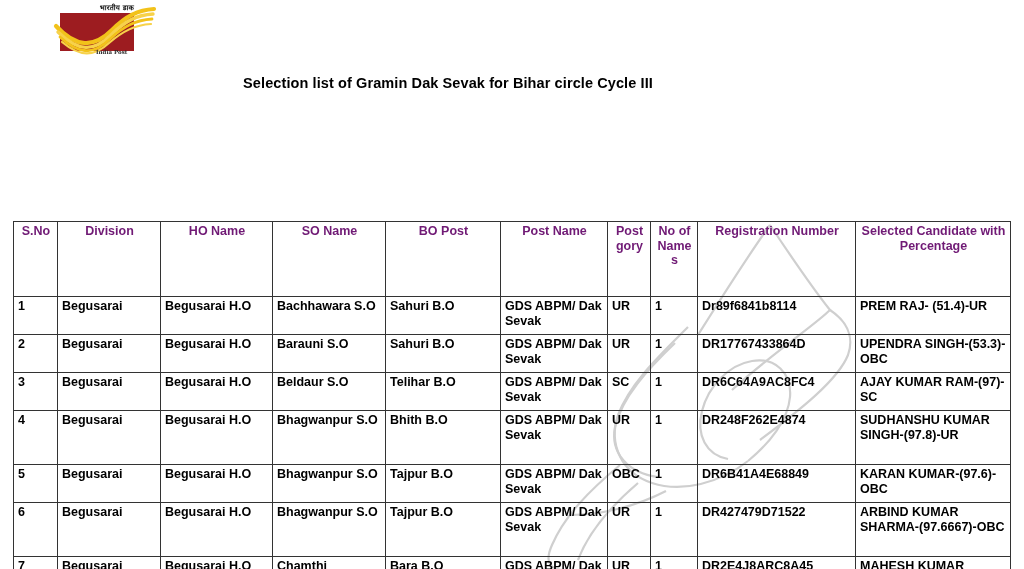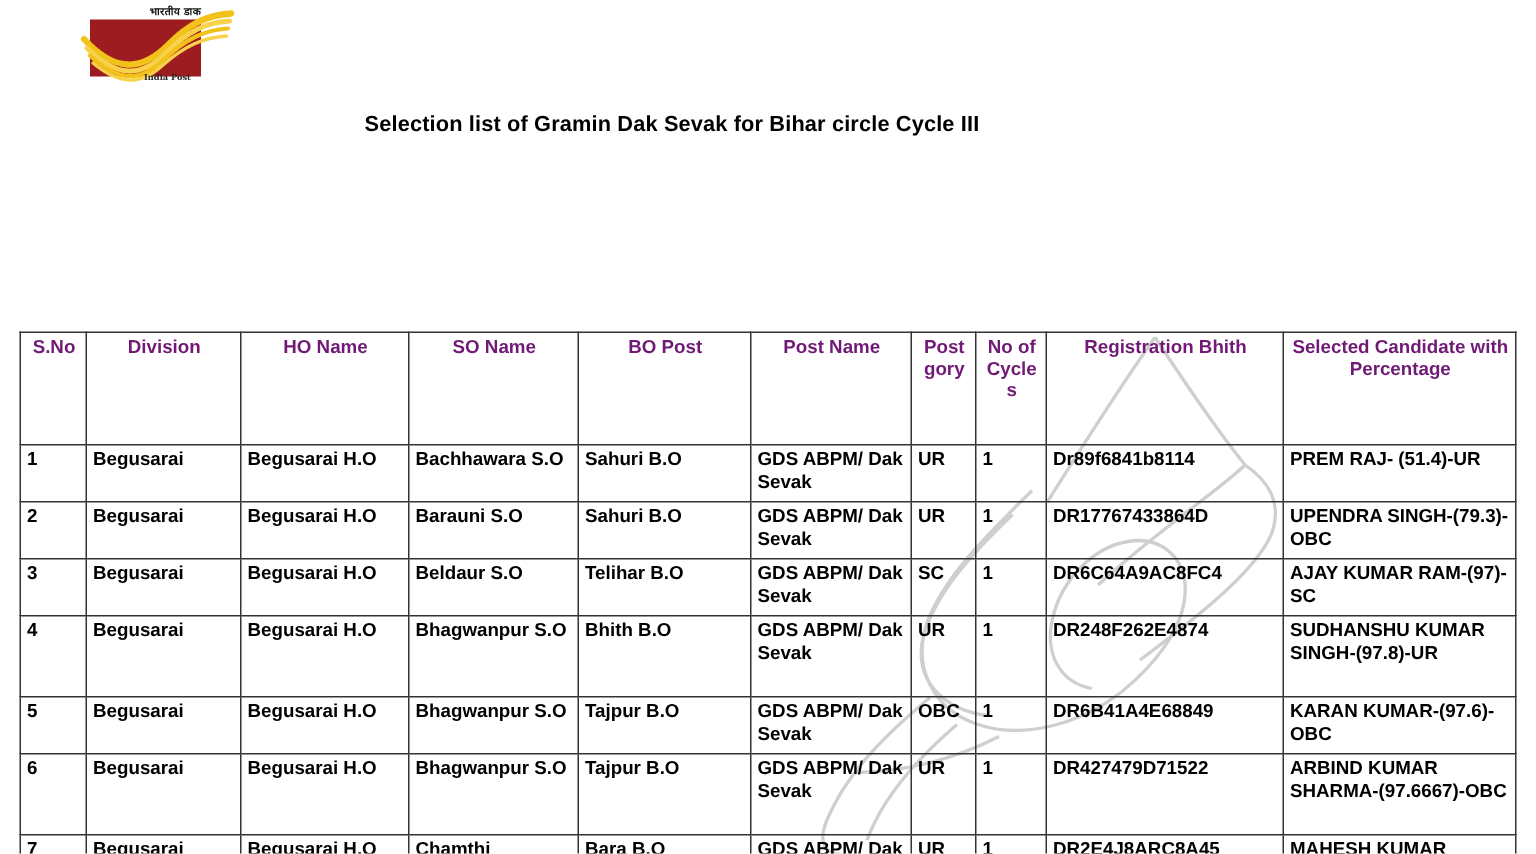--- a/index.html
+++ b/index.html
@@ -143,7 +143,7 @@
       <th>BO Post</th>
       <th>Post Name</th>
       <th>Post gory</th>
-      <th>No of Cycle s</th>
+      <th>No of Name s</th>
       <th>Registration Bhith</th>
       <th>Selected Candidate with Percentage</th>
     </tr>

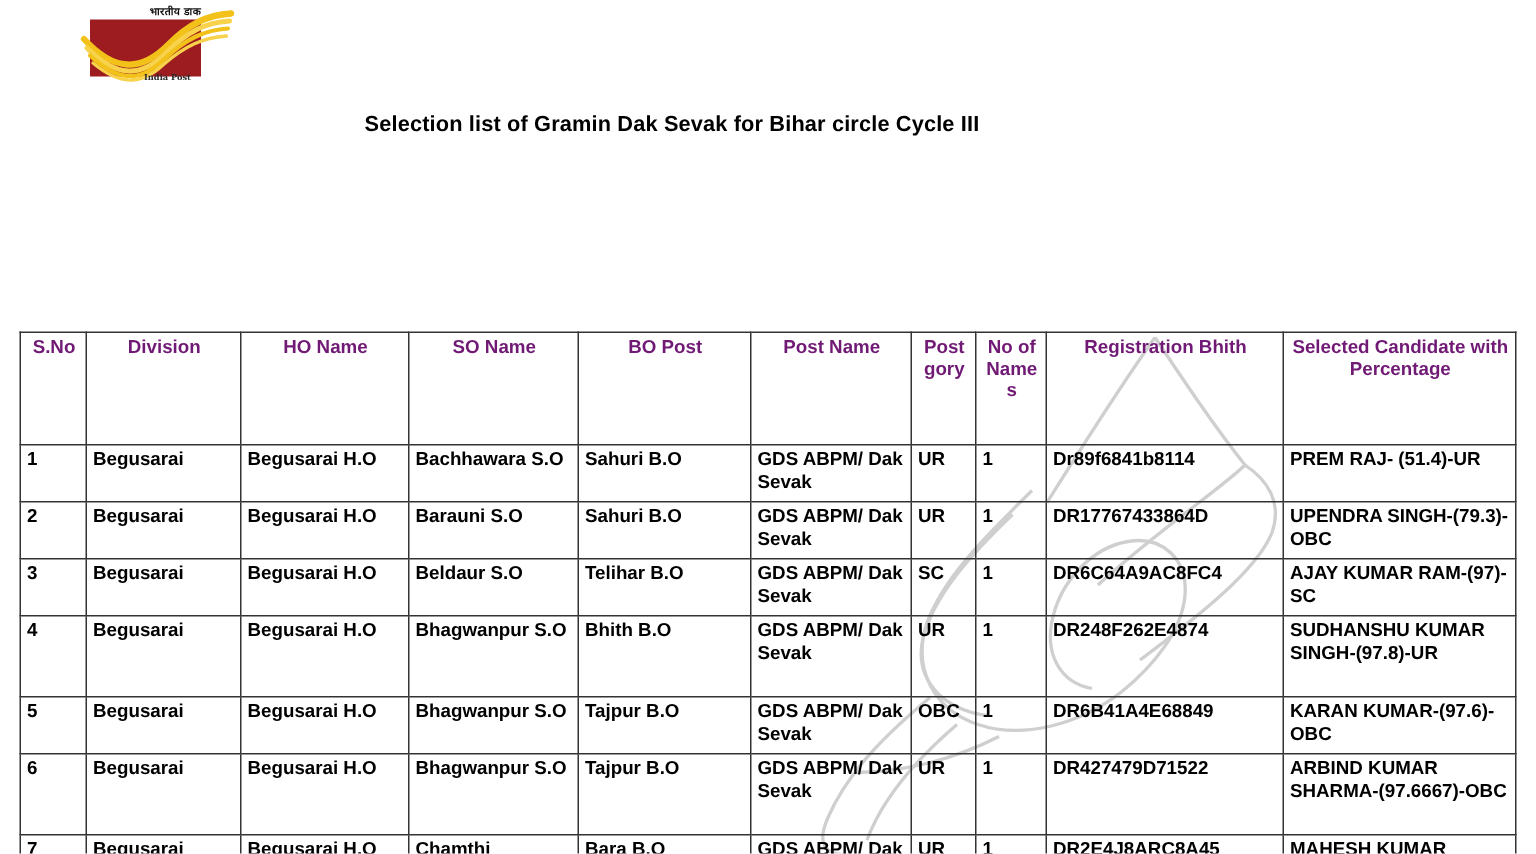--- a/index.html
+++ b/index.html
@@ -144,7 +144,7 @@
       <th>Post Name</th>
       <th>Post gory</th>
       <th>No of Name s</th>
-      <th>Registration Bhith</th>
+      <th>Registration Number</th>
       <th>Selected Candidate with Percentage</th>
     </tr>
   </thead>

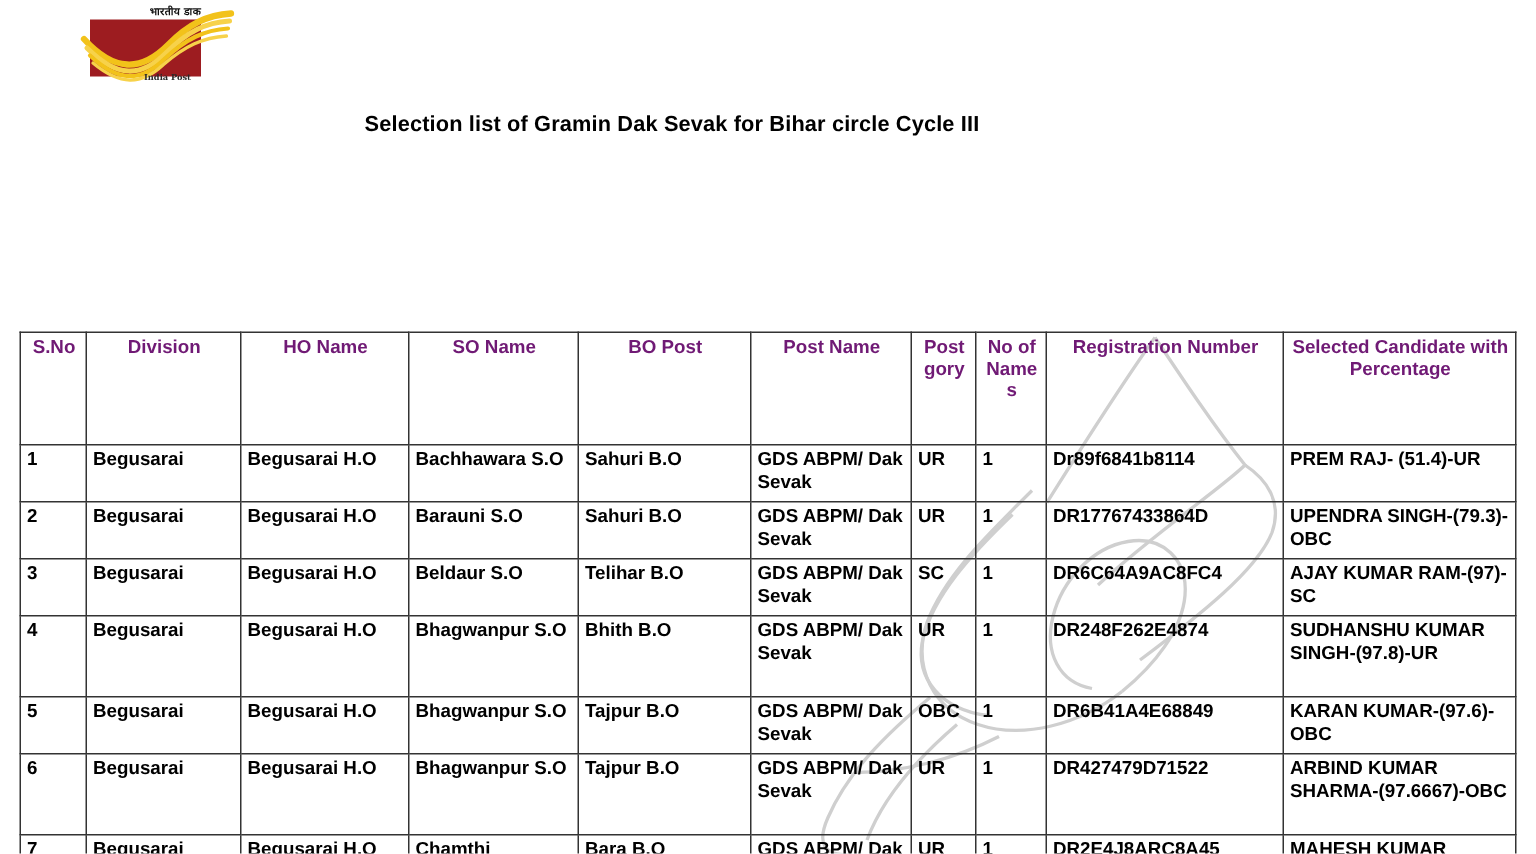--- a/index.html
+++ b/index.html
@@ -171,7 +171,7 @@
       <td>UR</td>
       <td>1</td>
       <td>DR17767433864D</td>
-      <td>UPENDRA SINGH-(79.3)-OBC</td>
+      <td>UPENDRA SINGH-(53.3)-OBC</td>
     </tr>
     <tr class="r3">
       <td>3</td>

